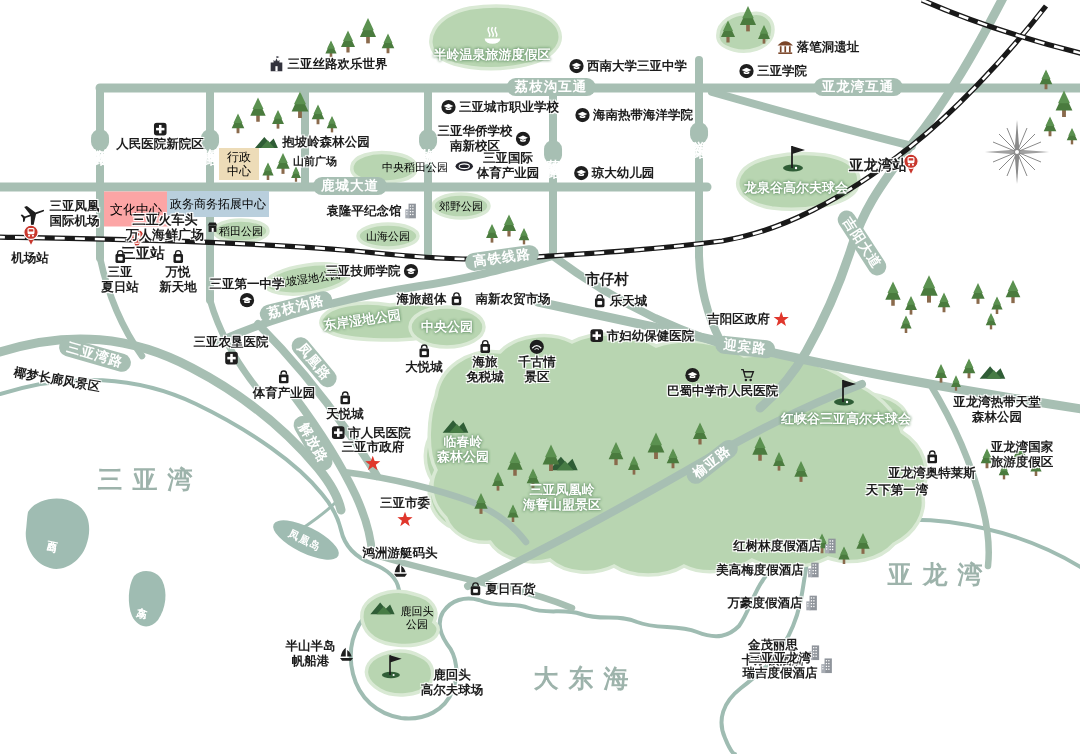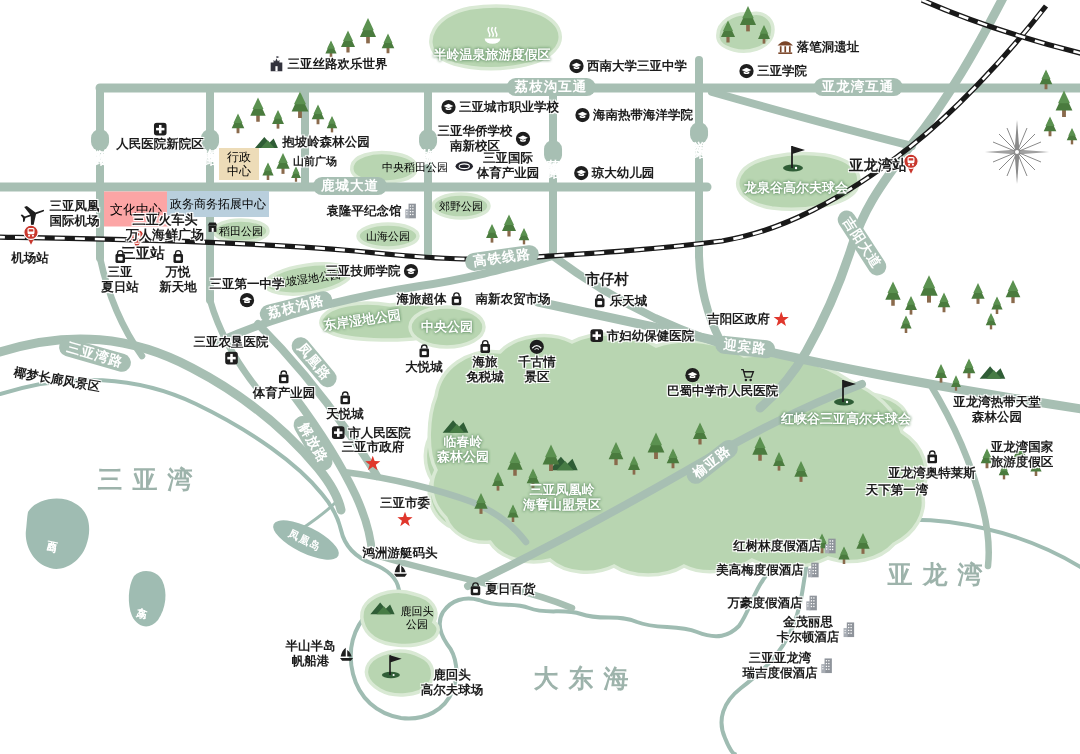--- a/index.html
+++ b/index.html
@@ -1004,7 +1004,7 @@
           </svg>
         </span>
       </div>
-      <div class="lbl poi" style="left: 781px; top: 630px; transform: translate(-50%, -50%) rotate(0deg); margin-left: 35px;">
+      <div class="lbl poi" style="left: 781px; top: 653px; transform: translate(-50%, -50%) rotate(0deg);">
         <div class="txt">
           <div>金茂丽思</div>
           <div>卡尔顿酒店</div>

